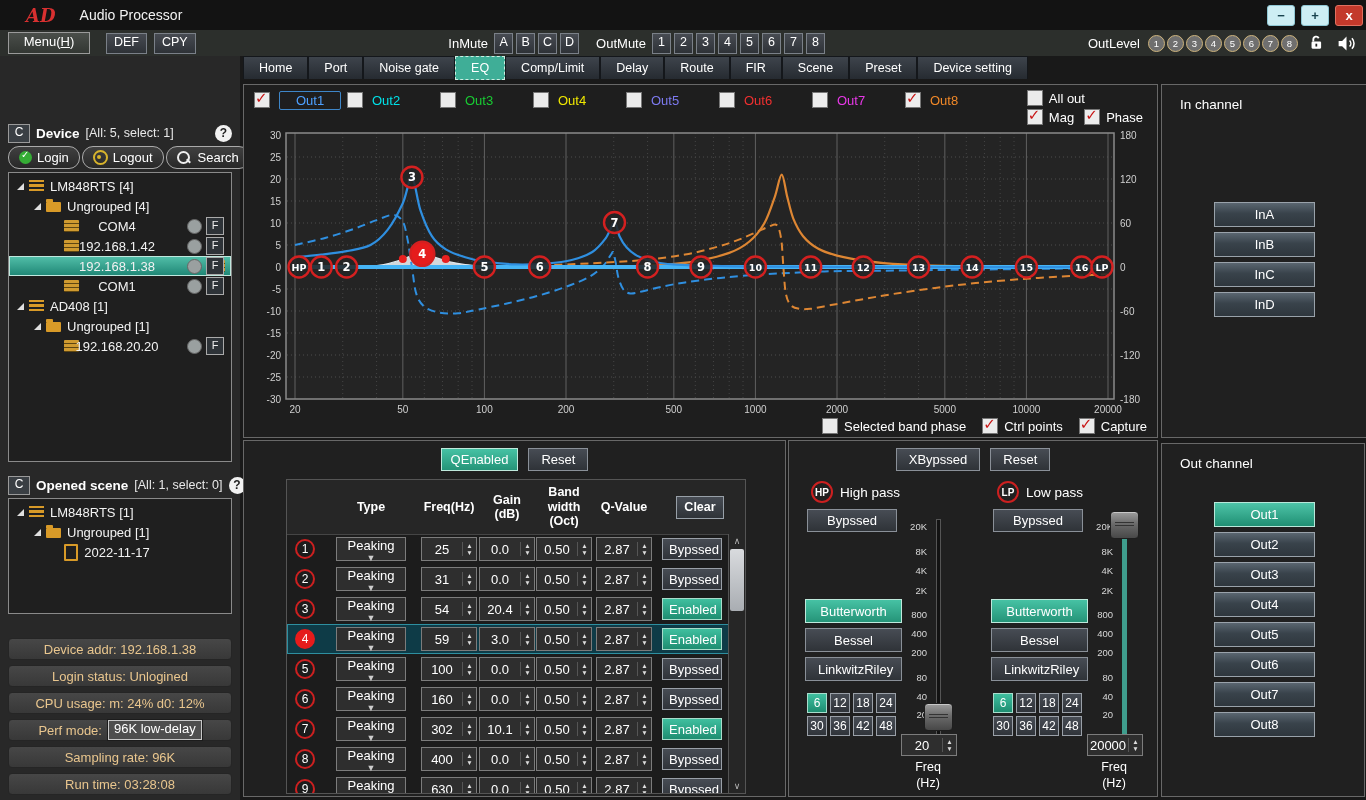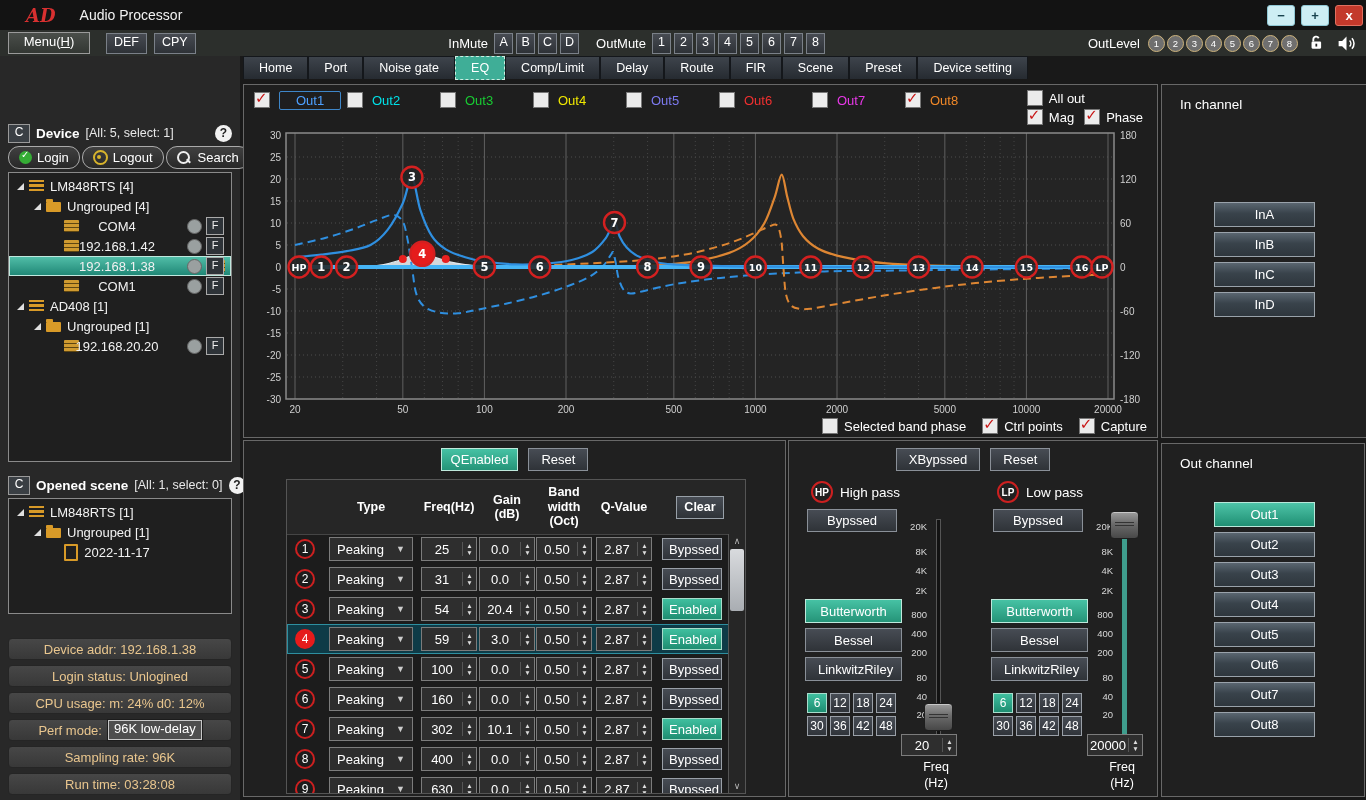--- a/index.html
+++ b/index.html
@@ -95,7 +95,7 @@
   .badge{width:20px;height:20px;border-radius:50%;border:2px solid #cc2020;color:#fff;font-size:12px;display:flex;align-items:center;justify-content:center;box-sizing:border-box;}
   .badge.bsel{background:#e51c1c;border-color:#e51c1c;}
   .ctl{height:24px;background:#2e2e2e;border:1px solid #7c7c7c;display:flex;align-items:center;color:#fff;font-size:13px;box-sizing:border-box;align-self:center;}
-  .ctl.dd{width:84px;justify-content:space-between;padding:0 7px;}
+  .ctl.dd{width:70px;justify-content:space-between;padding:0 7px;flex-direction:column;}
   .caret{color:#ccc;font-size:9px;}
   .ctl.spin{width:100%;max-width:56px;}
   .sv{flex:1;text-align:center;}

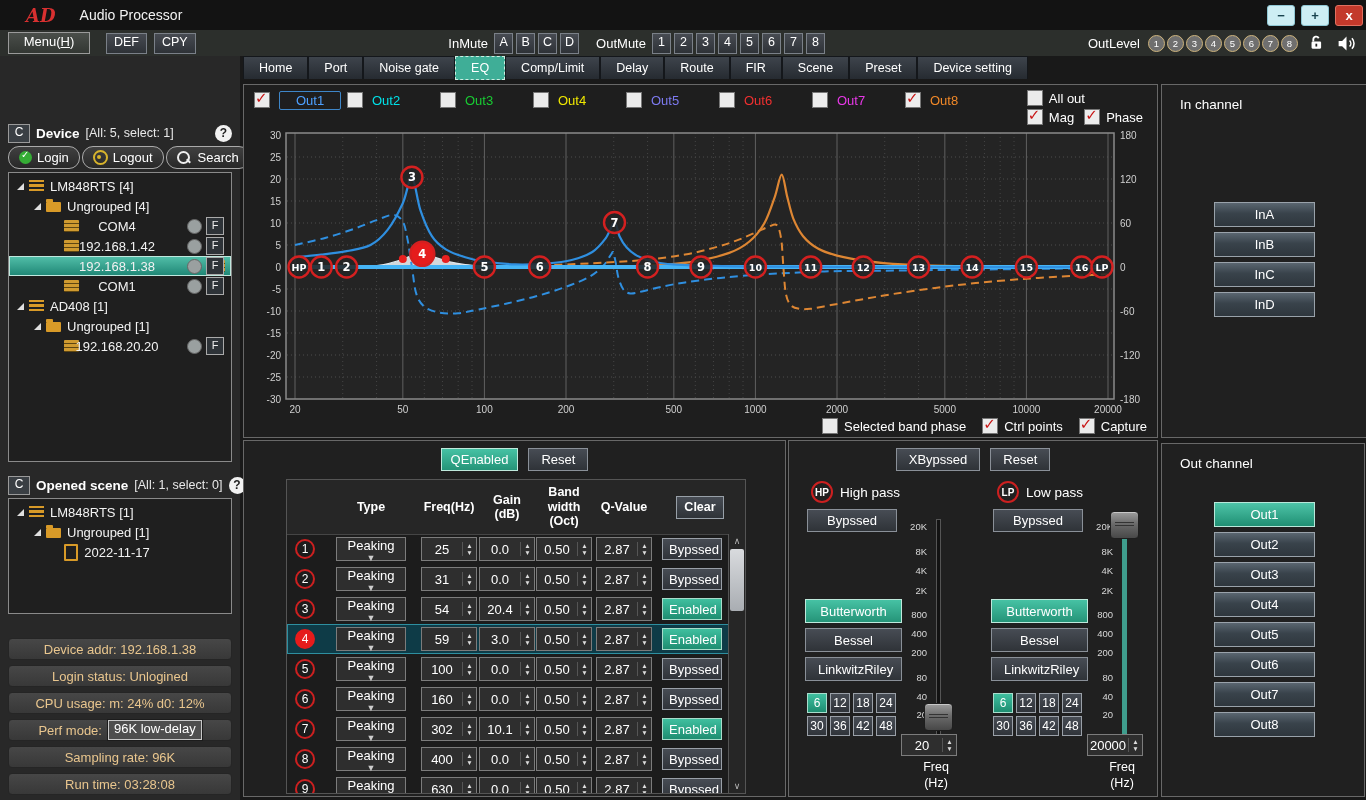--- a/index.html
+++ b/index.html
@@ -128,7 +128,7 @@
   .thumb::after{content:"";position:absolute;left:4px;right:4px;top:10px;height:6px;
          background:repeating-linear-gradient(#333 0 1px,transparent 1px 3px);}
   .fbox{position:absolute;left:96px;width:62px;height:22px;}
-  .flab{position:absolute;left:100px;width:62px;text-align:center;color:#fff;font-size:12.5px;}
+  .flab{position:absolute;left:92px;width:62px;text-align:center;color:#fff;font-size:12.5px;}
   
   .io-title{position:absolute;left:18px;top:12px;color:#fff;font-size:13.5px;}
   .io-btn{position:absolute;left:52px;width:101px;height:25px;background:linear-gradient(#5a6670,#39434b 45%,#2e363d);

